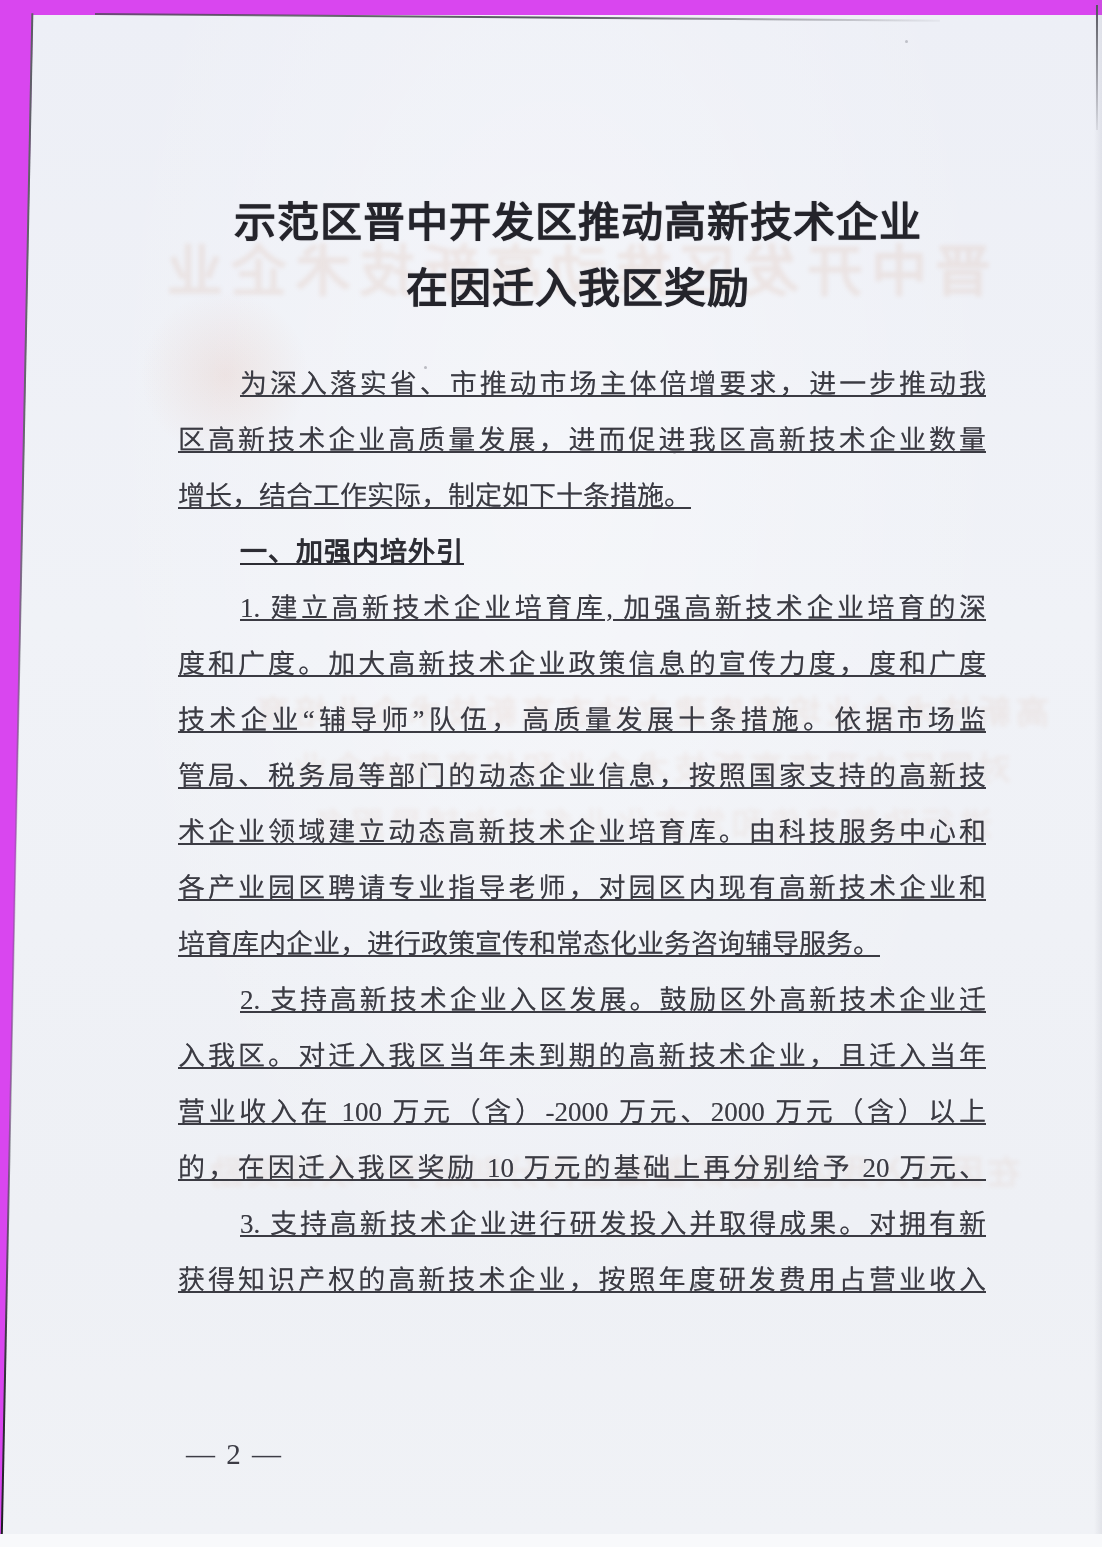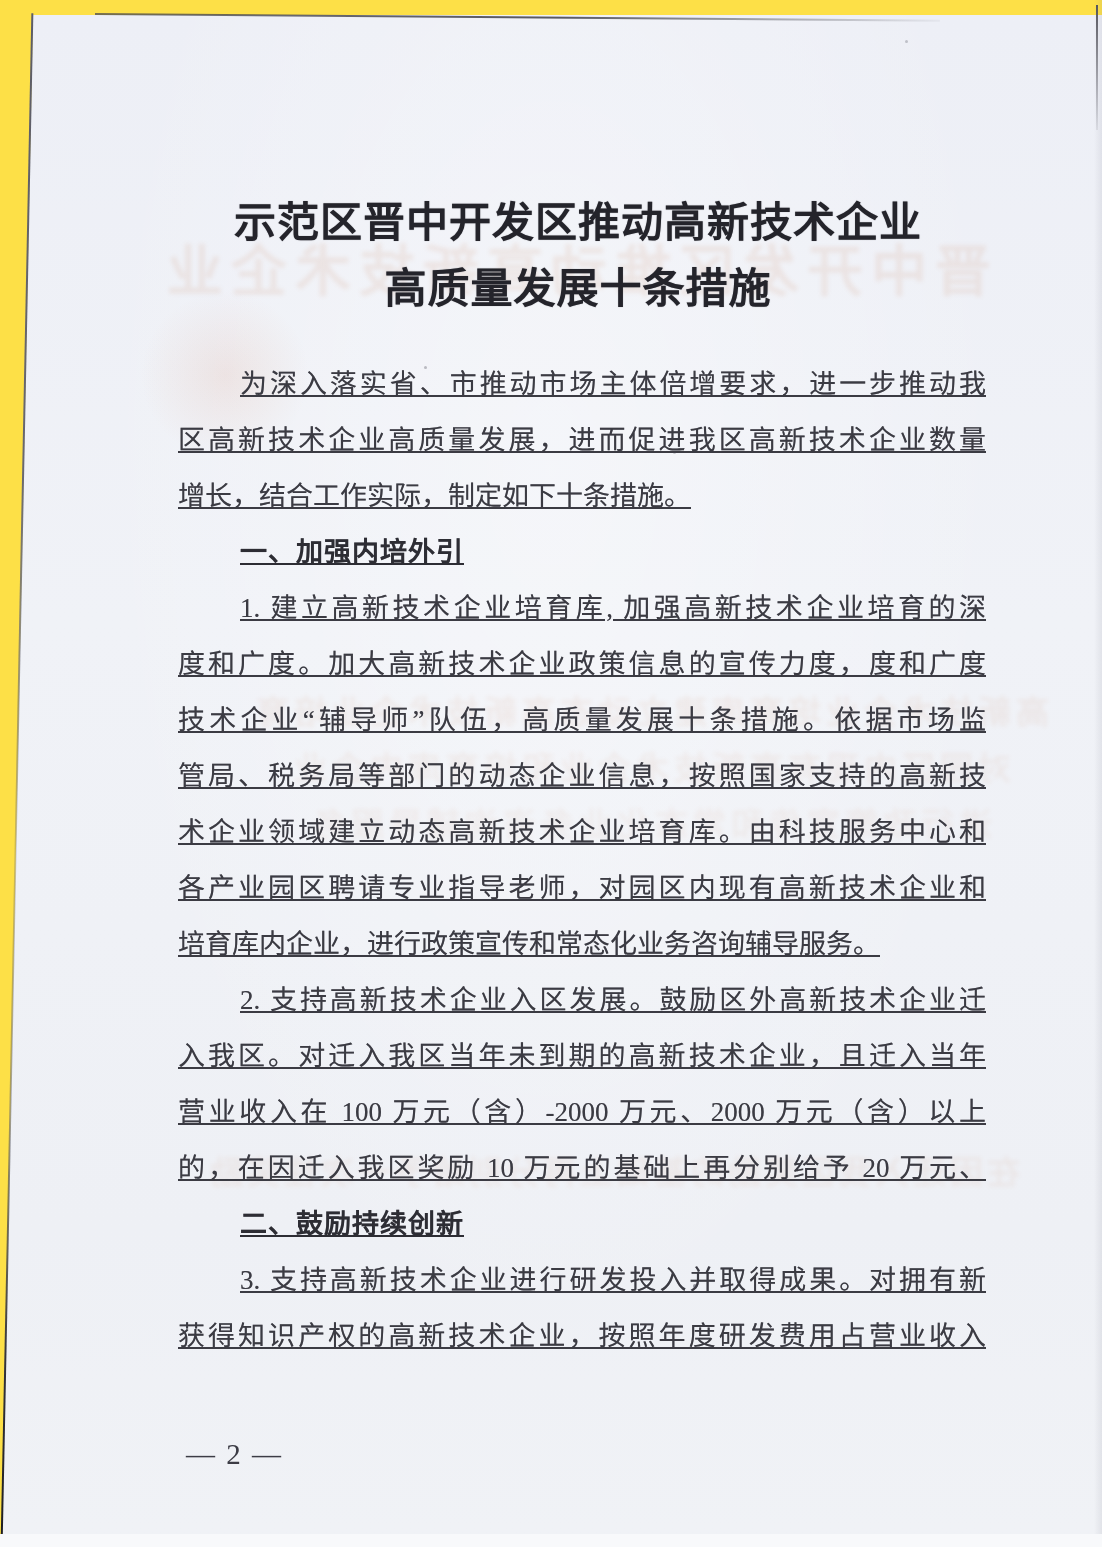--- a/index.html
+++ b/index.html
@@ -11,7 +11,7 @@
   .screen {
     position: relative;
     width: 1102px; height: 1557px;
-    background: #fde047;
+    background: #d946ef;
     overflow: hidden;
   }
   

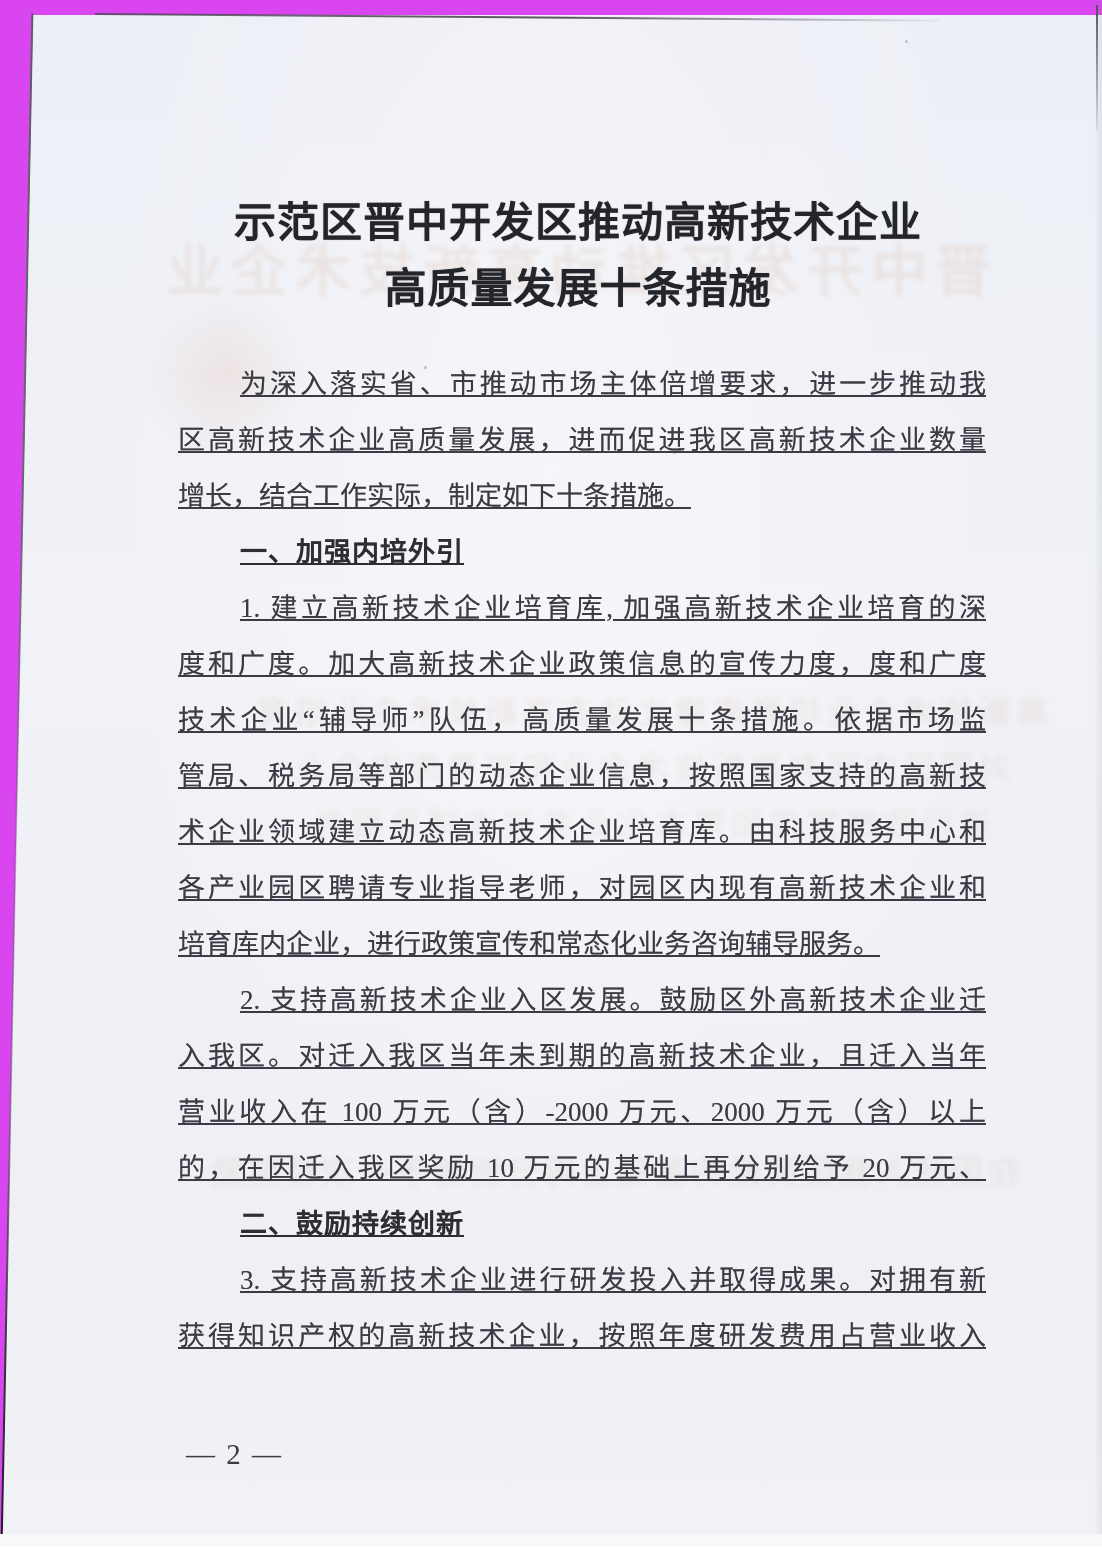--- a/index.html
+++ b/index.html
@@ -168,7 +168,7 @@
 
   <div class="title-block">
     <div class="title-line">示范区晋中开发区推动高新技术企业</div>
-    <div class="title-line">高质量发展十条措施</div>
+    <div class="title-line">在因迁入我区奖励</div>
   </div>
 
   <div class="doc-body">

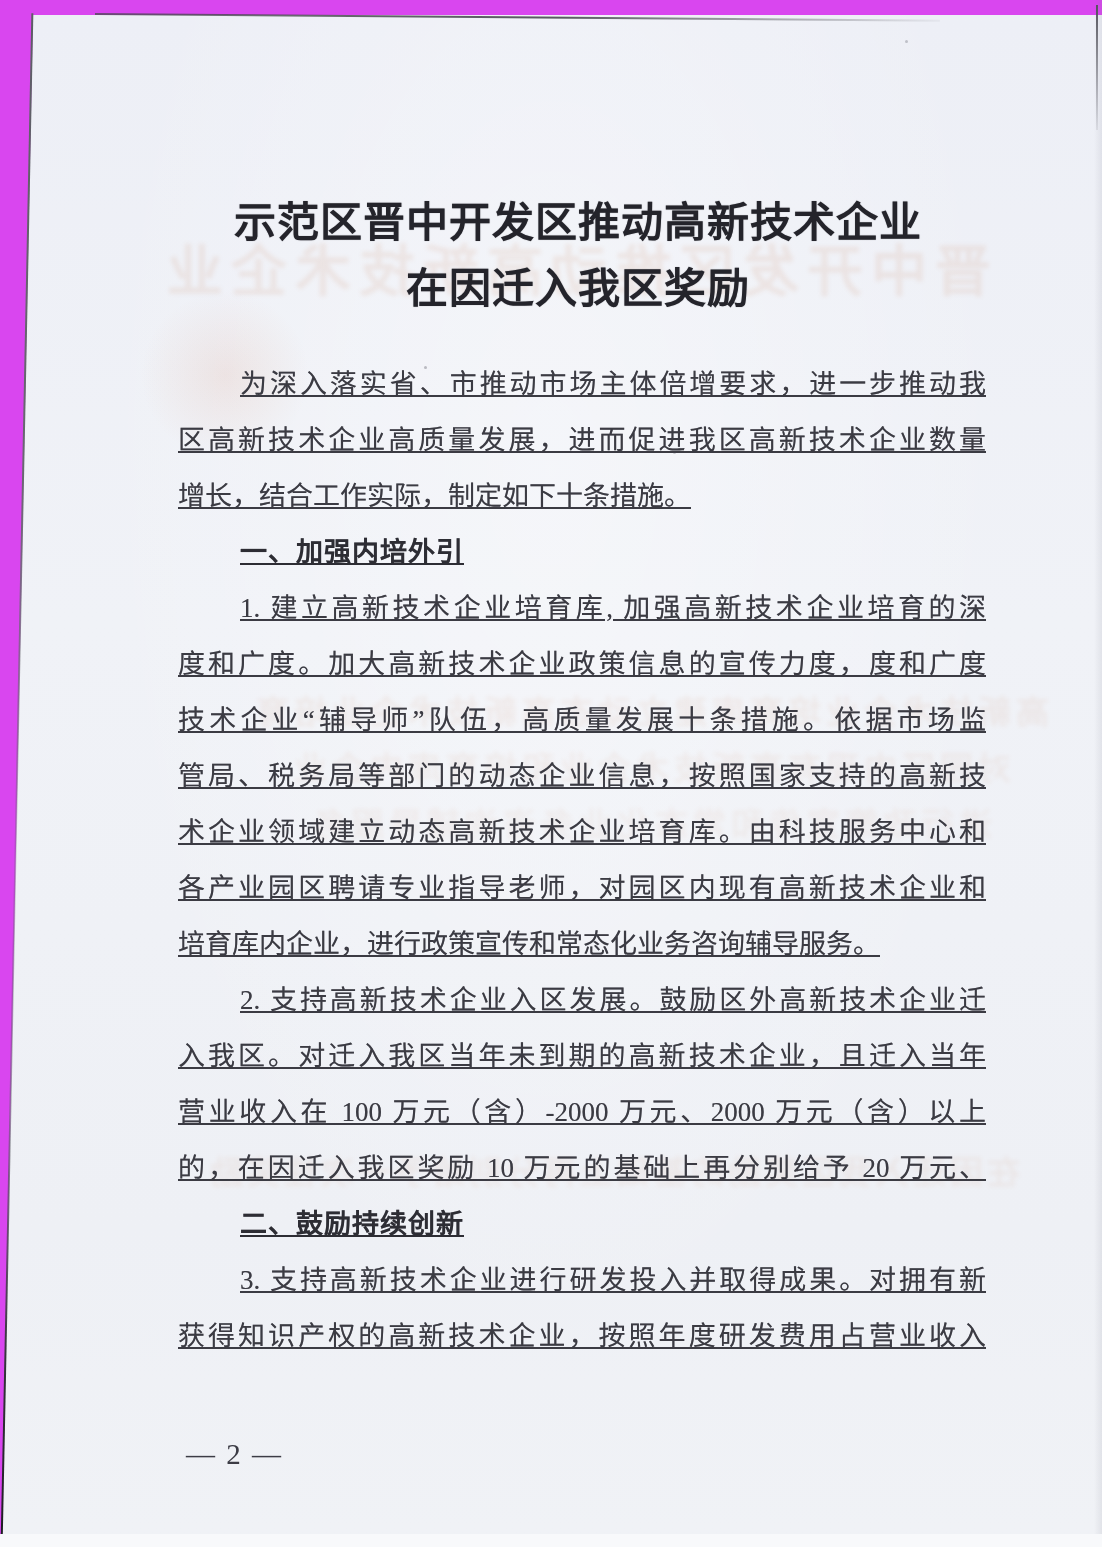--- a/index.html
+++ b/index.html
@@ -187,7 +187,6 @@
       <div class="row">入我区。对迁入我区当年未到期的高新技术企业，且迁入当年</div>
       <div class="row">营业收入在 100 万元（含）-2000 万元、2000 万元（含）以上</div>
       <div class="row">的，在因迁入我区奖励 10 万元的基础上再分别给予 20 万元、</div>
-      <div class="row heading">二、鼓励持续创新</div>
       <div class="row indent">3. 支持高新技术企业进行研发投入并取得成果。对拥有新</div>
       <div class="row">获得知识产权的高新技术企业，按照年度研发费用占营业收入</div>
     </div>

